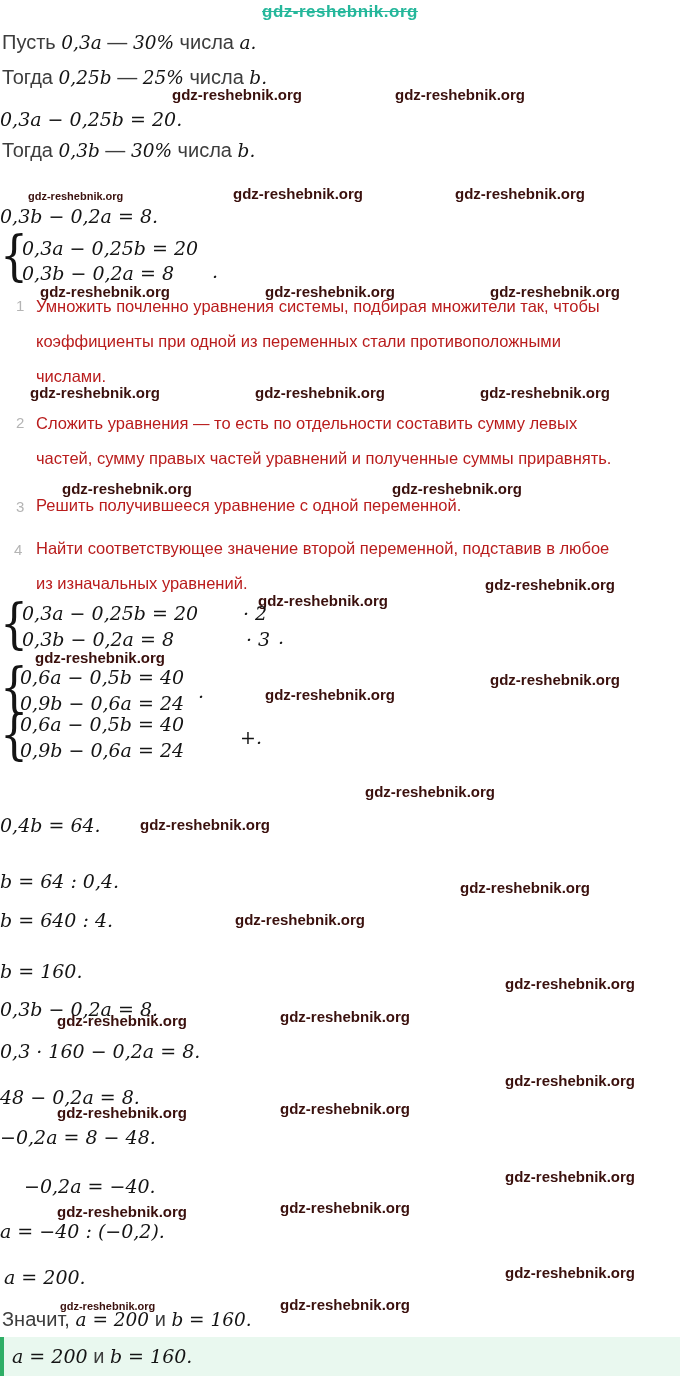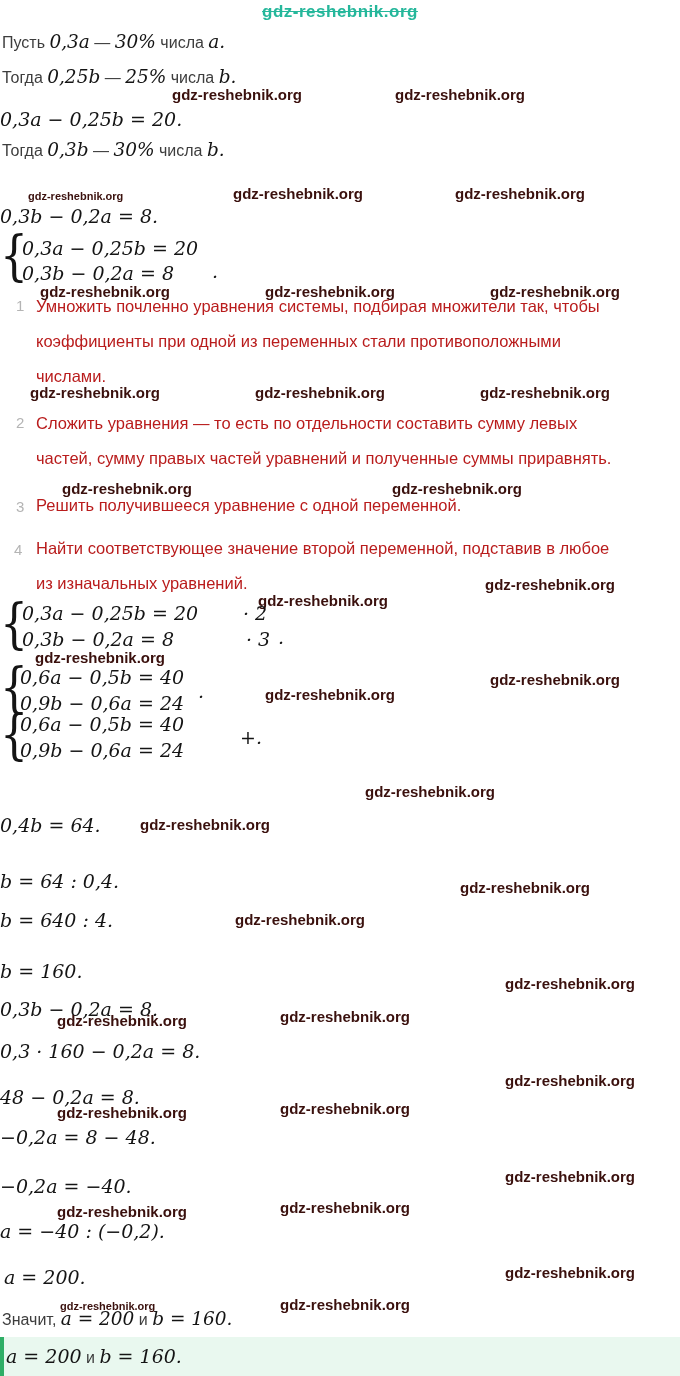--- a/index.html
+++ b/index.html
@@ -52,7 +52,7 @@
     font-family:"DejaVu Serif", serif; font-style:italic;
     font-size:19px; color:#141414;
   }
-  .answer .inner .t, .mixed .t { font-style:normal; font-family:"Liberation Sans", sans-serif; font-size:16px; color:#3d3d3d; }
+  .answer .inner .t, .mixed .t { font-style:normal; font-family:"Liberation Sans", sans-serif; font-size:20px; color:#3d3d3d; }
 </style>
 </head>
 <body>

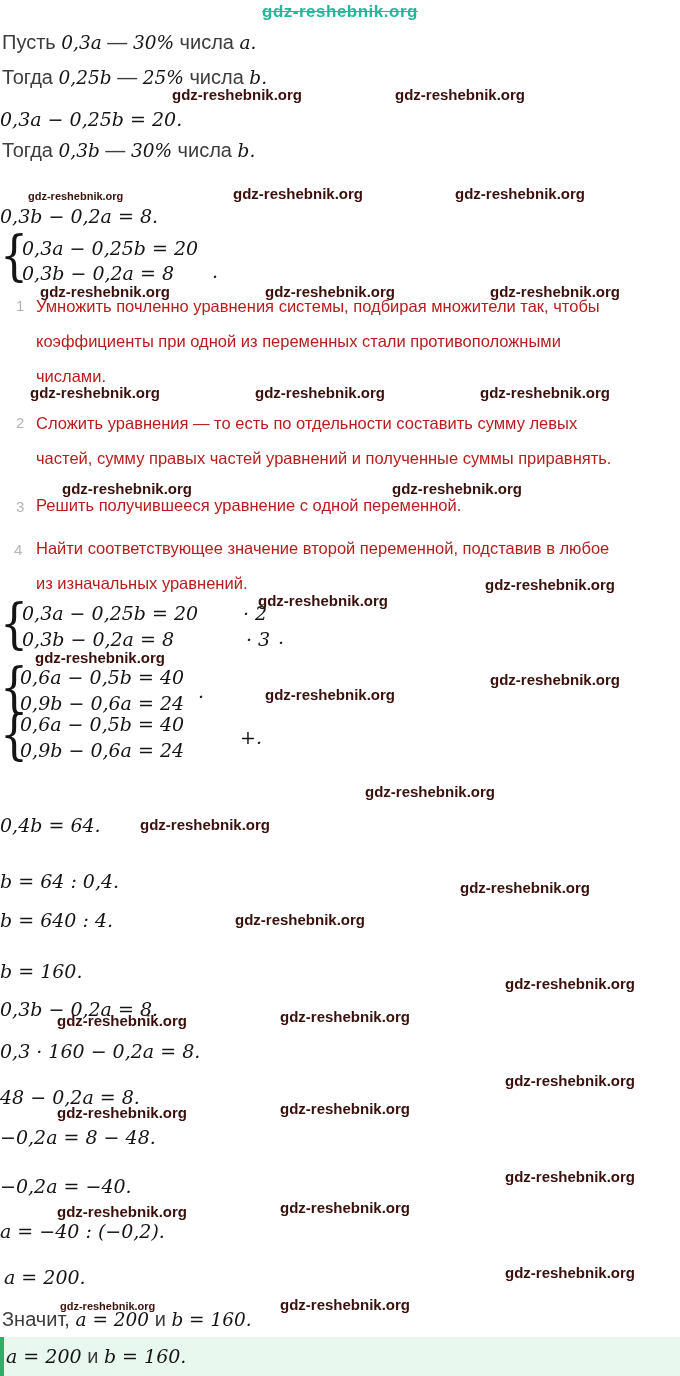--- a/index.html
+++ b/index.html
@@ -186,7 +186,7 @@
   <div class="math" style="left:0; top:1126px;">−0,2a = 8 − 48.</div>
 
   <div class="wm" style="left:505px; top:1168px;">gdz-reshebnik.org</div>
-  <div class="math" style="left:0; top:1175px;">−0,2a = −40.</div>
+  <div class="math" style="left:0; top:1175px;padding-left:24px;">−0,2a = −40.</div>
   <div class="wm" style="left:57px; top:1203px;">gdz-reshebnik.org</div>
   <div class="wm" style="left:280px; top:1199px;">gdz-reshebnik.org</div>
 

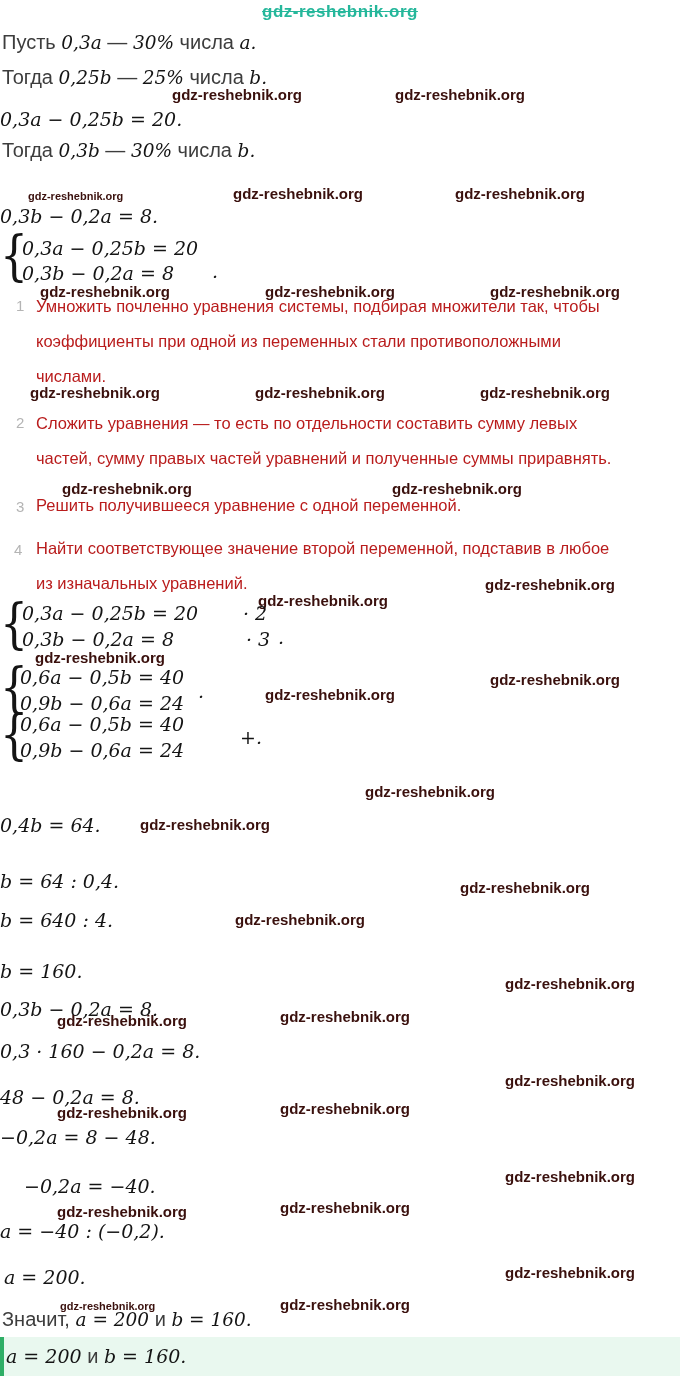--- a/index.html
+++ b/index.html
@@ -48,7 +48,7 @@
     background:#e9f8ef; border-left:4px solid #2fae66; box-sizing:border-box;
   }
   .answer .inner {
-    position:absolute; left:2px; top:8px; white-space:nowrap;
+    position:absolute; left:8px; top:8px; white-space:nowrap;
     font-family:"DejaVu Serif", serif; font-style:italic;
     font-size:19px; color:#141414;
   }

